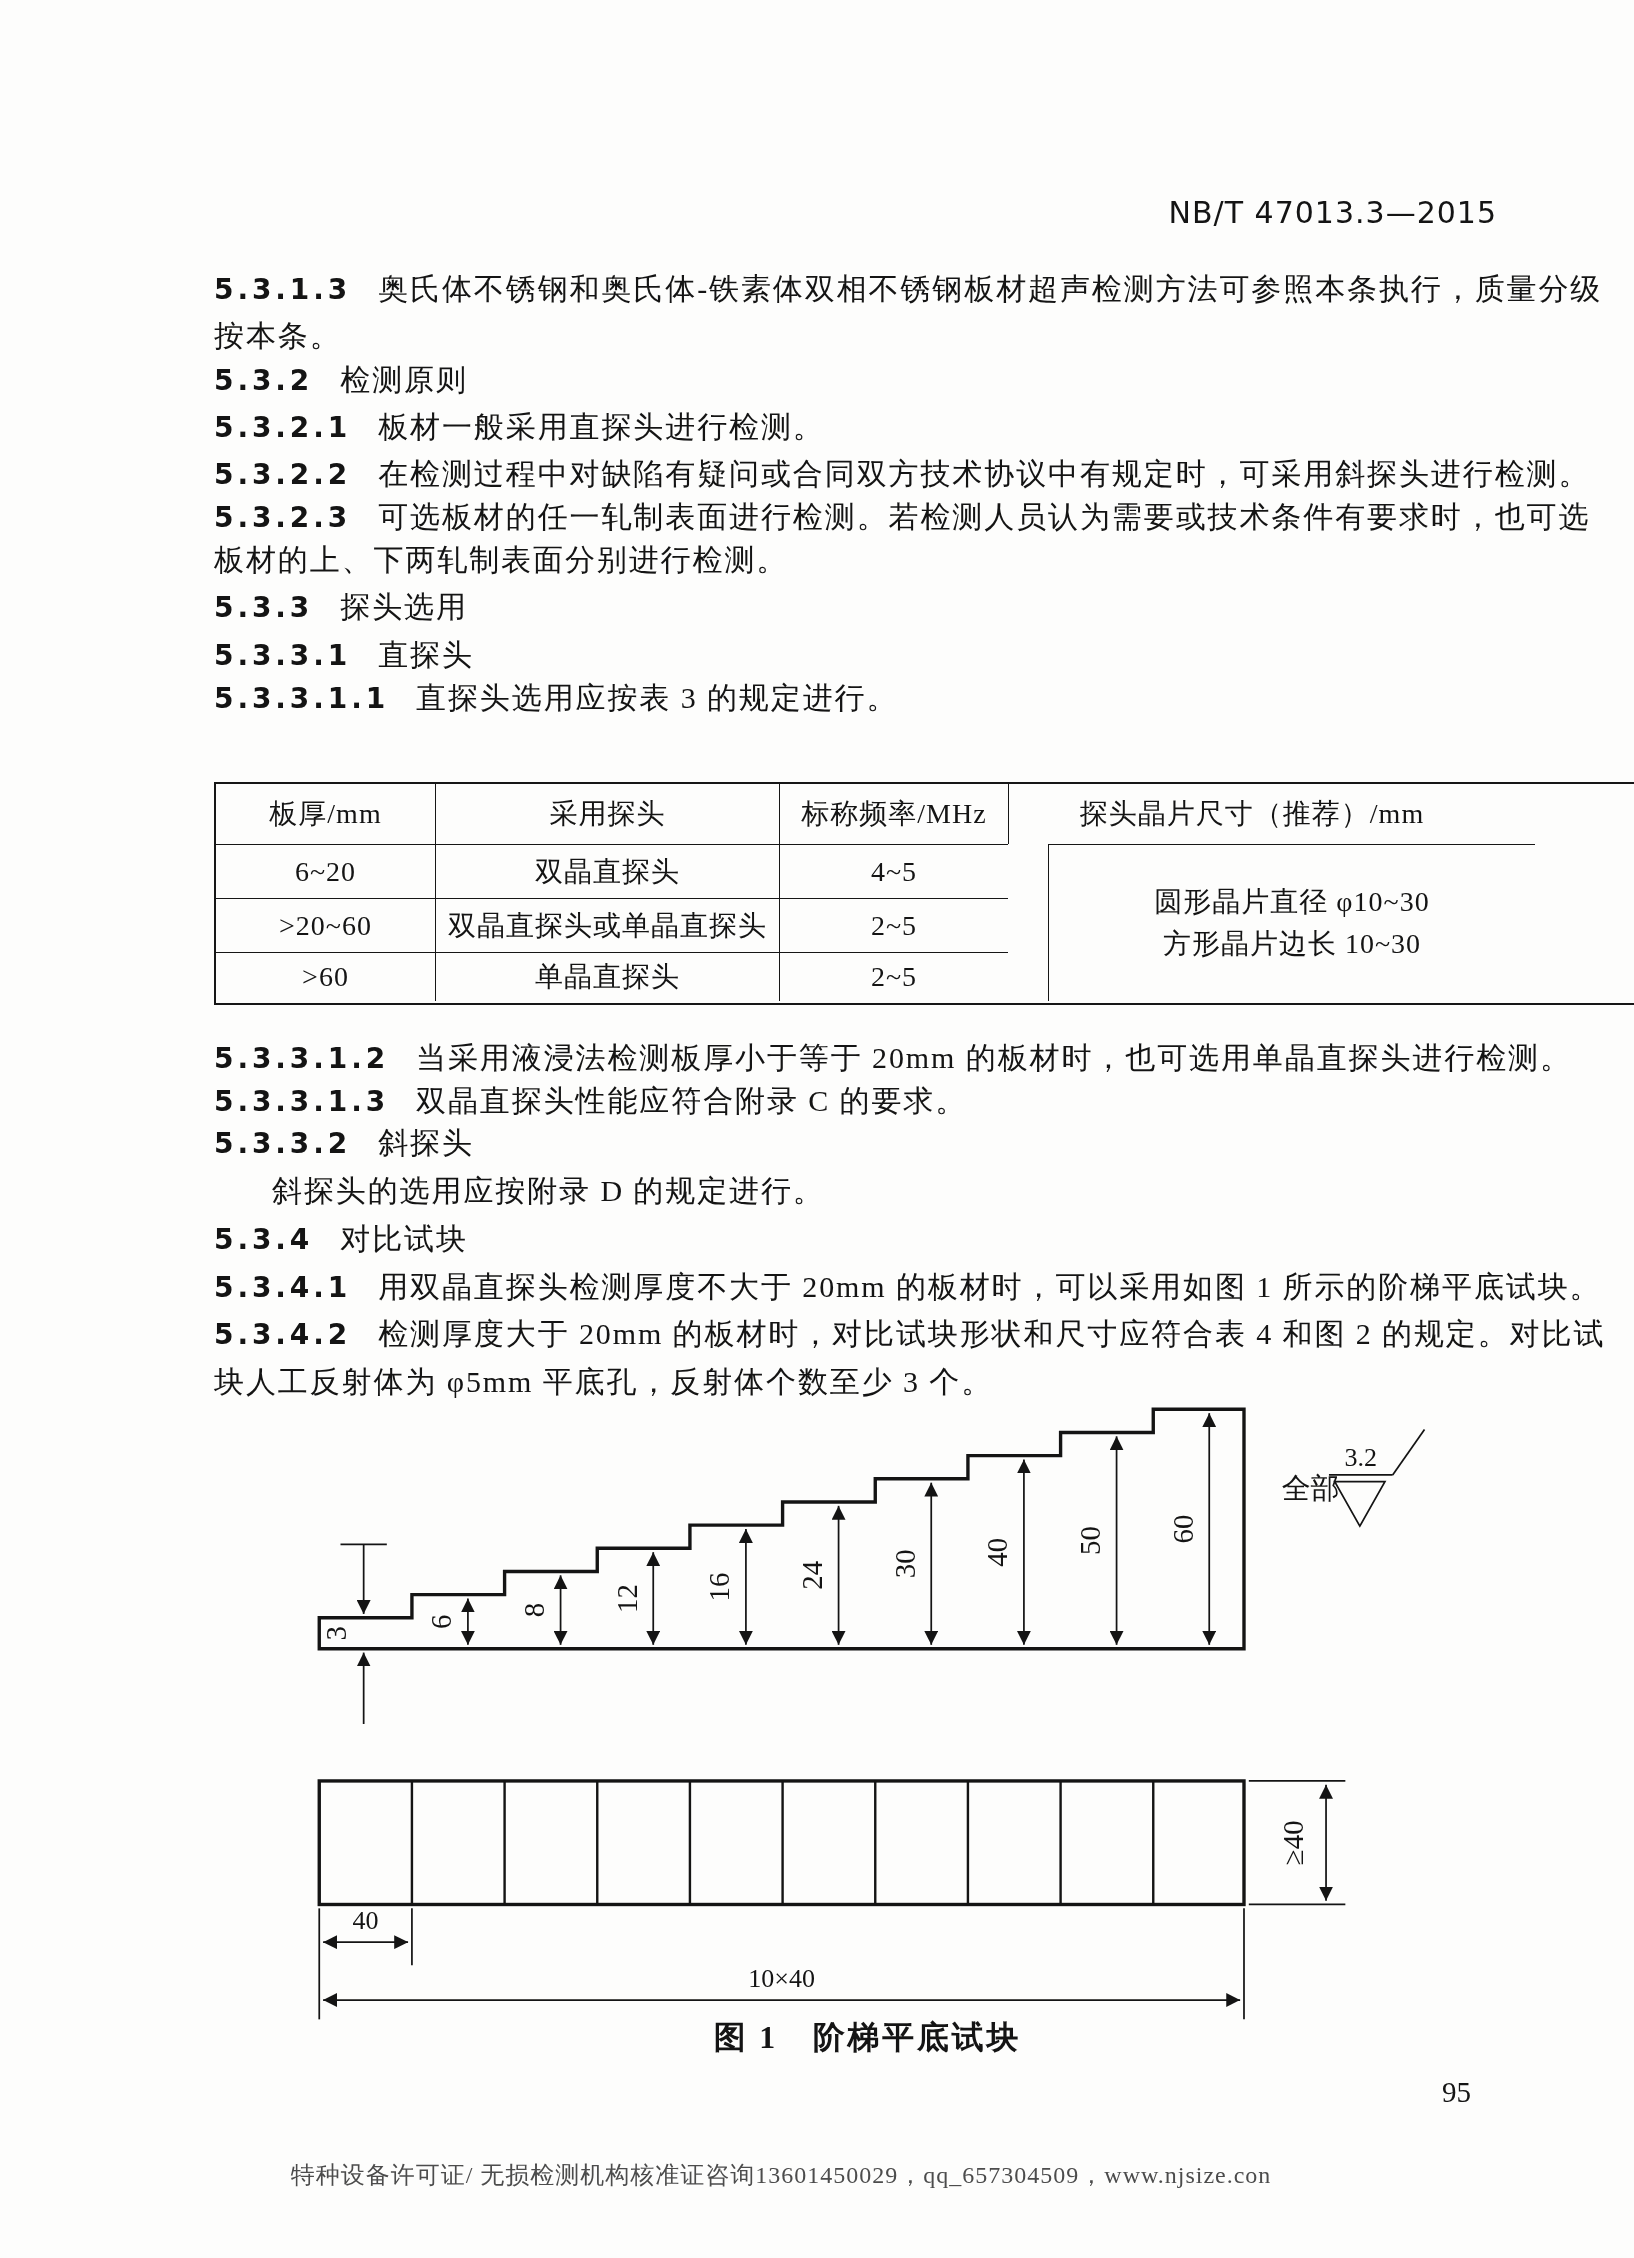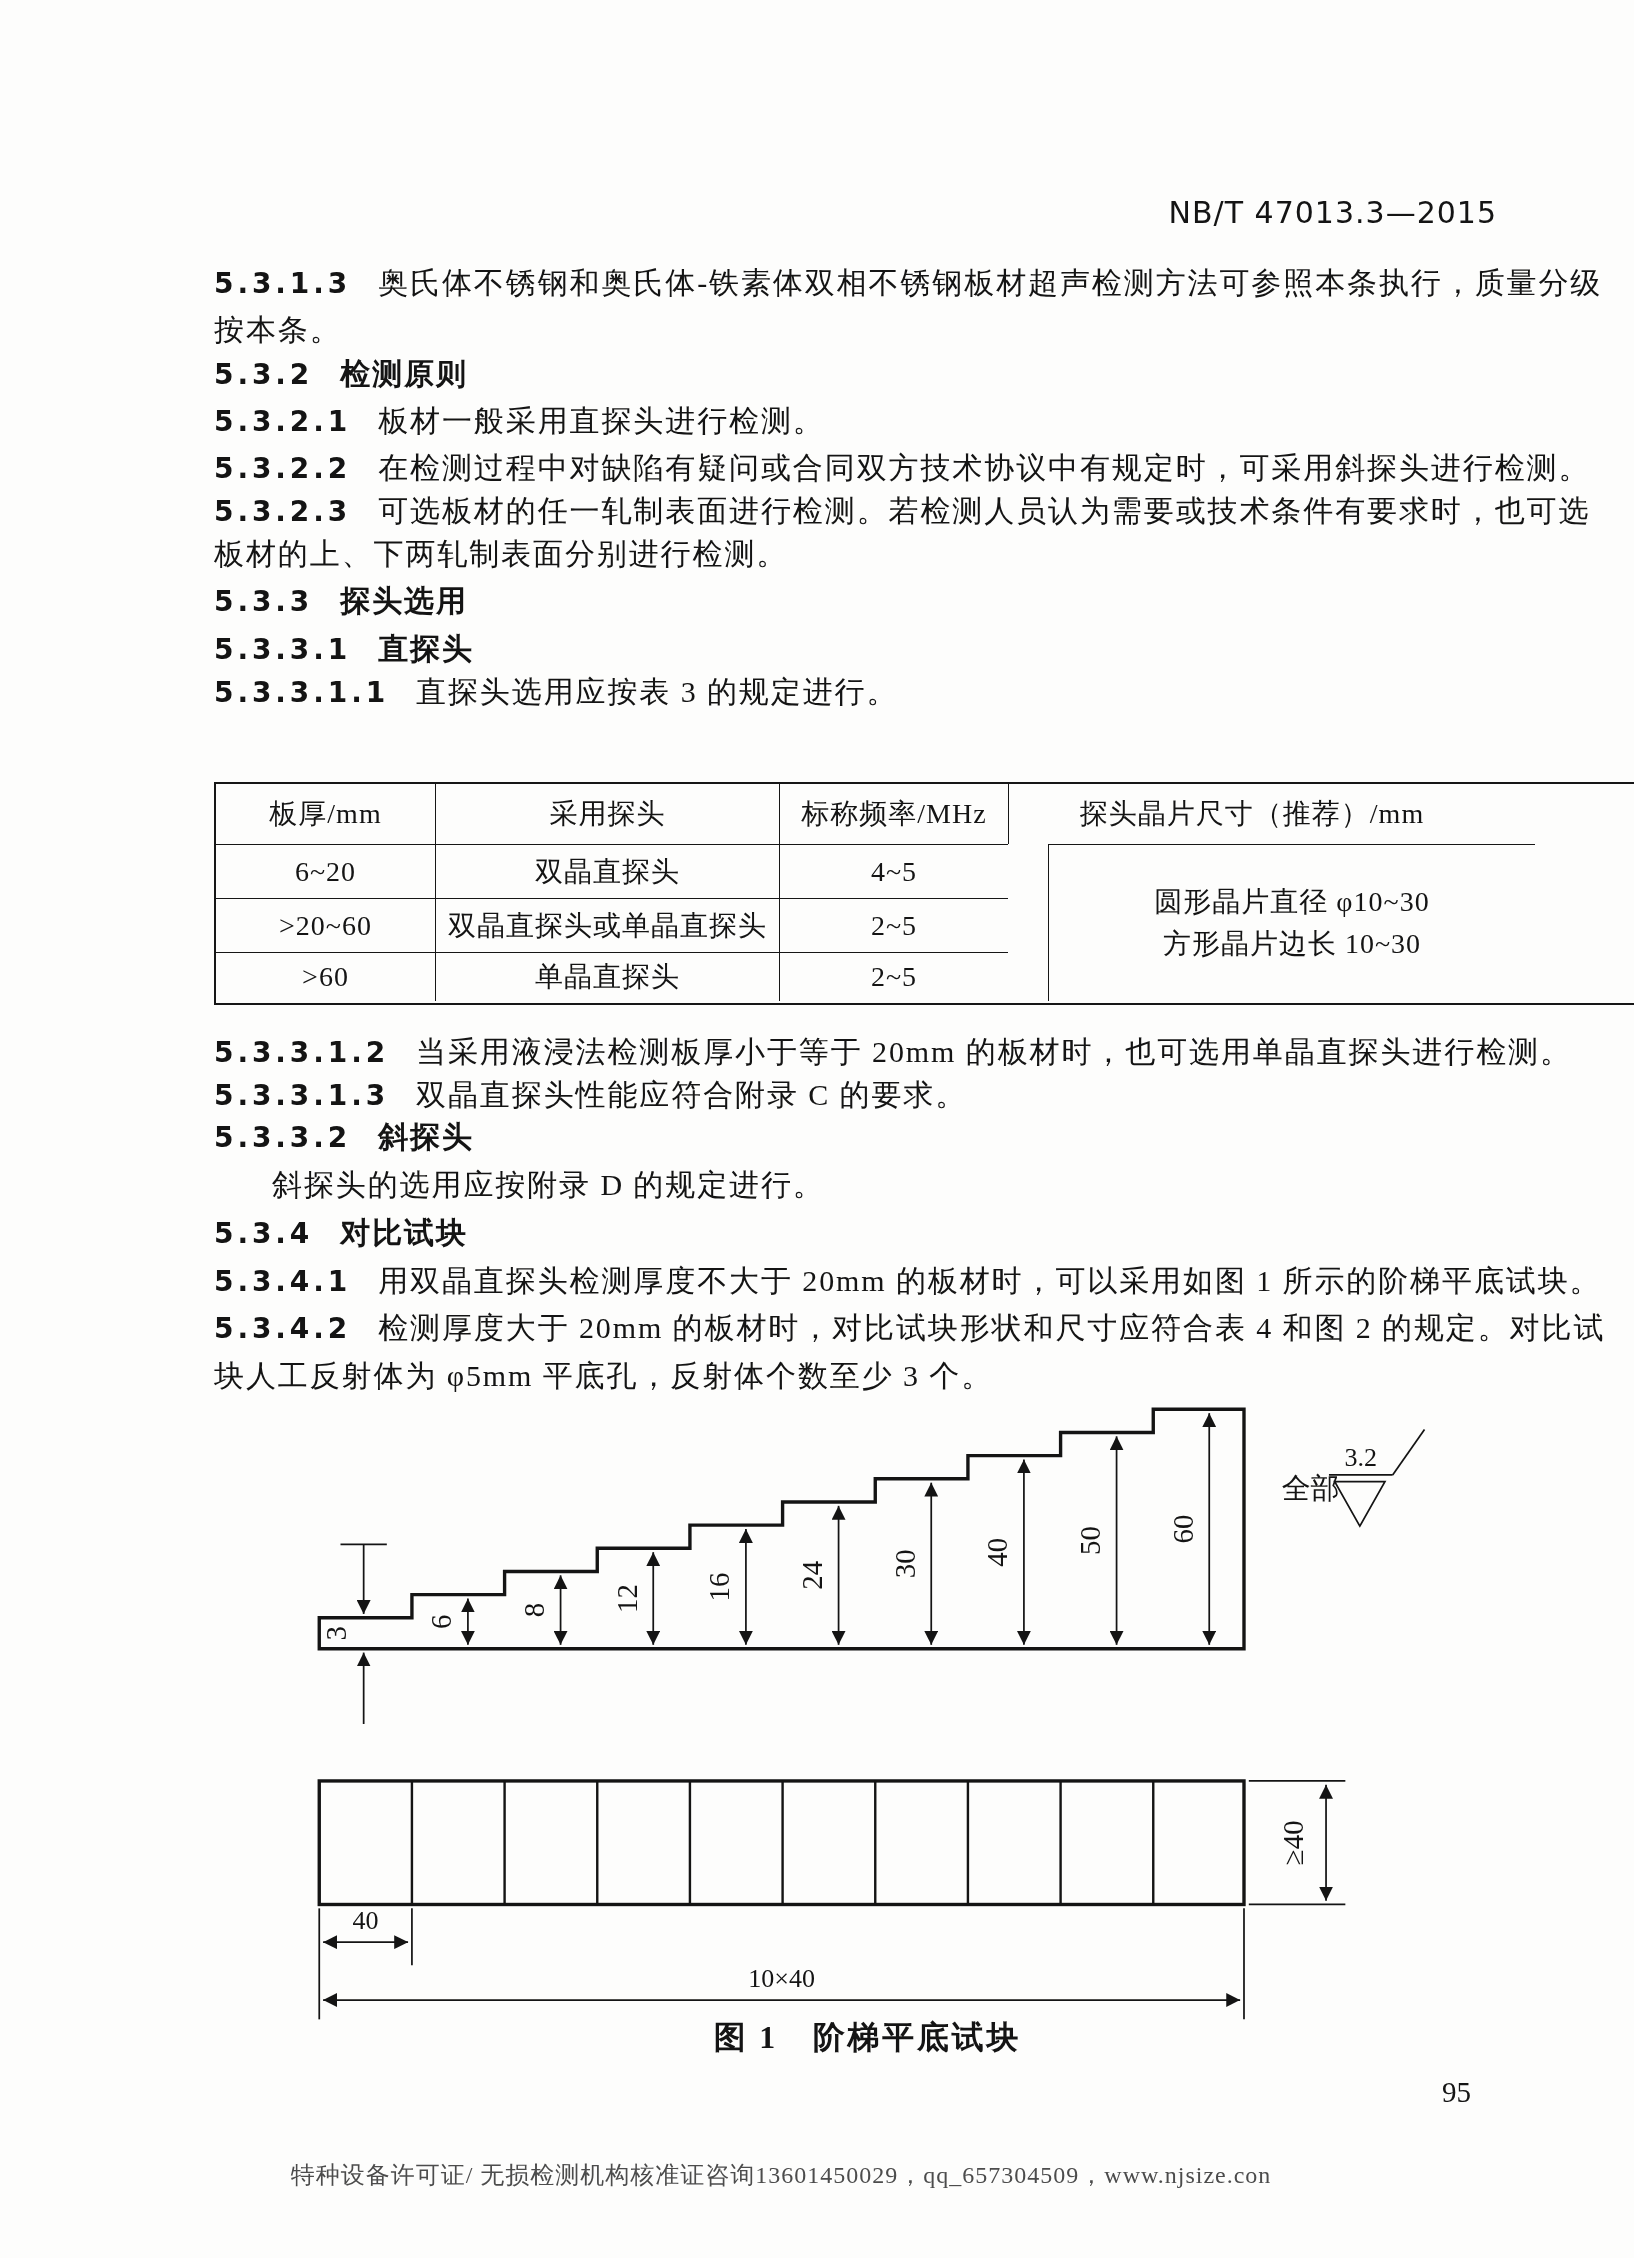--- a/index.html
+++ b/index.html
@@ -13,7 +13,7 @@
     font-family:"DejaVu Sans","Liberation Sans",sans-serif;font-weight:500;
   }
   .ln{
-    position:absolute;left:214px;width:1294px;font-size:30px;line-height:41px;
+    position:absolute;left:214px;width:1294px;font-size:30px;line-height:54px;
     letter-spacing:1.9px;white-space:nowrap;
   }
   .ln .num{font-weight:bold;letter-spacing:3.9px;margin-right:27px;font-family:"DejaVu Sans","Liberation Sans",sans-serif;font-size:28px;}

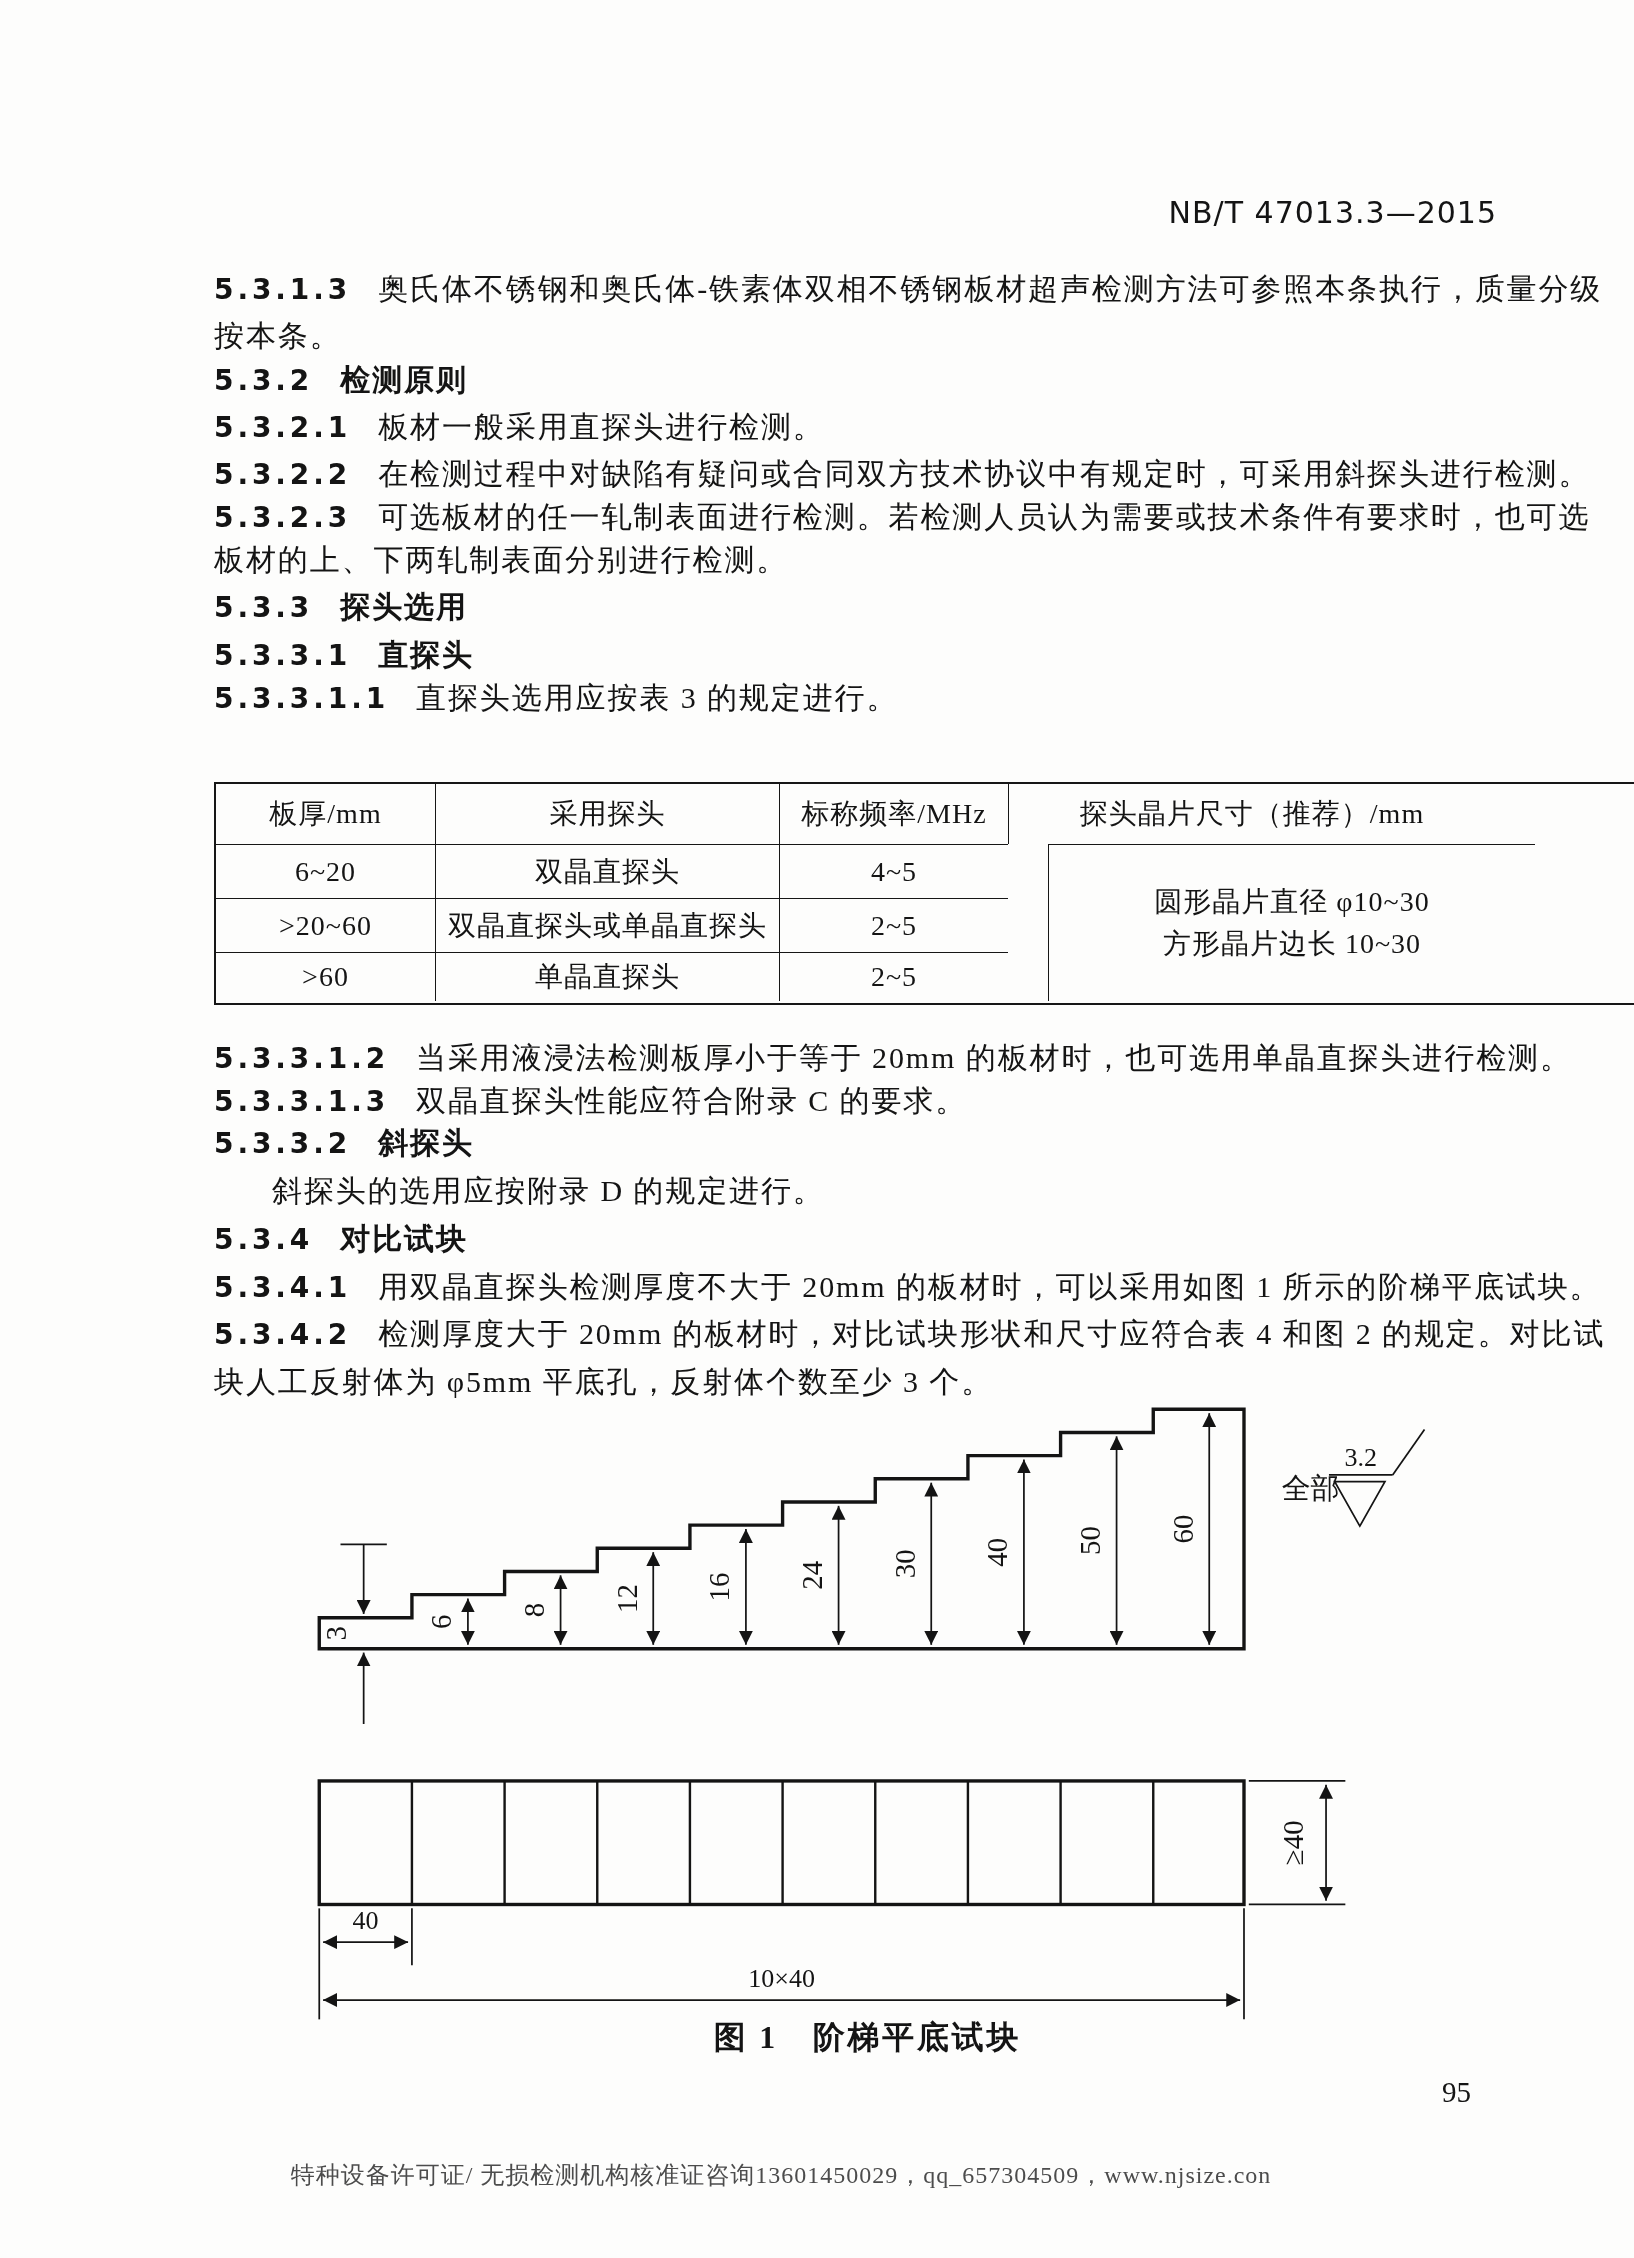--- a/index.html
+++ b/index.html
@@ -17,7 +17,7 @@
     letter-spacing:1.9px;white-space:nowrap;
   }
   .ln .num{font-weight:bold;letter-spacing:3.9px;margin-right:27px;font-family:"DejaVu Sans","Liberation Sans",sans-serif;font-size:28px;}
-  .ln.hd .txt{font-weight:bold;}
+  .ln.hd .txt{font-weight:normal;}
   .ln.ind{padding-left:58px;}
   .tbl-title{
     position:absolute;left:214px;top:733px;width:1284px;text-align:center;

